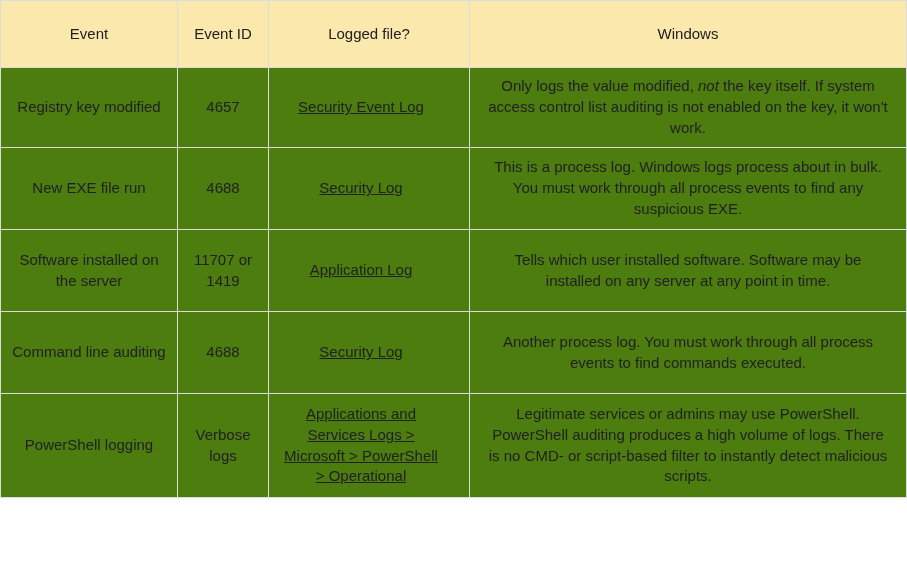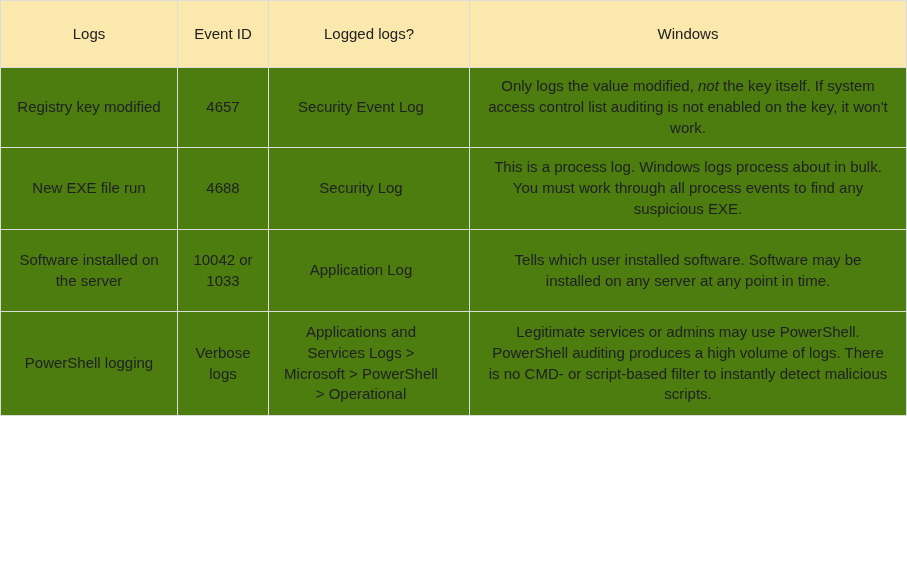--- a/index.html
+++ b/index.html
@@ -96,7 +96,7 @@
     </colgroup>
     <thead>
       <tr>
-        <th>Logs</th>
+        <th>Event</th>
         <th>Event ID</th>
         <th>Logged logs?</th>
         <th>Windows</th>

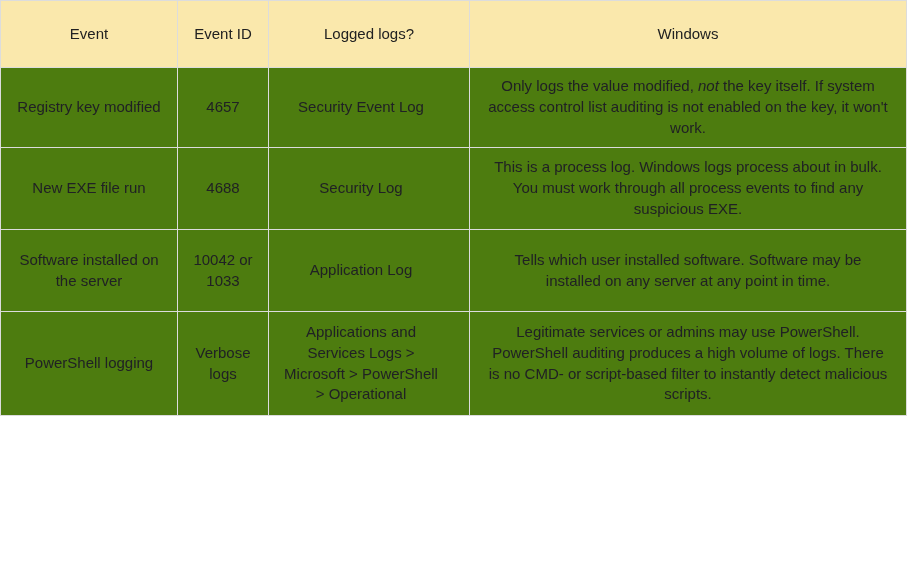--- a/index.html
+++ b/index.html
@@ -98,7 +98,7 @@
       <tr>
         <th>Event</th>
         <th>Event ID</th>
-        <th>Logged logs?</th>
+        <th>Logged file?</th>
         <th>Windows</th>
       </tr>
     </thead>

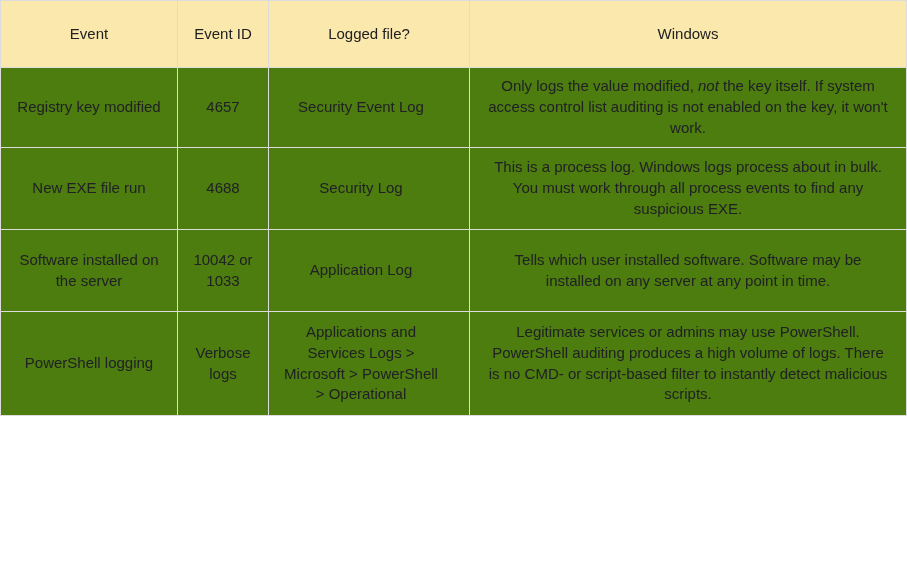--- a/index.html
+++ b/index.html
@@ -79,6 +79,7 @@
   td.logged-cell {
     padding-left: 12px;
     padding-right: 28px;
+    text-decoration: underline;
   }
 
   .em-italic { font-style: italic; }

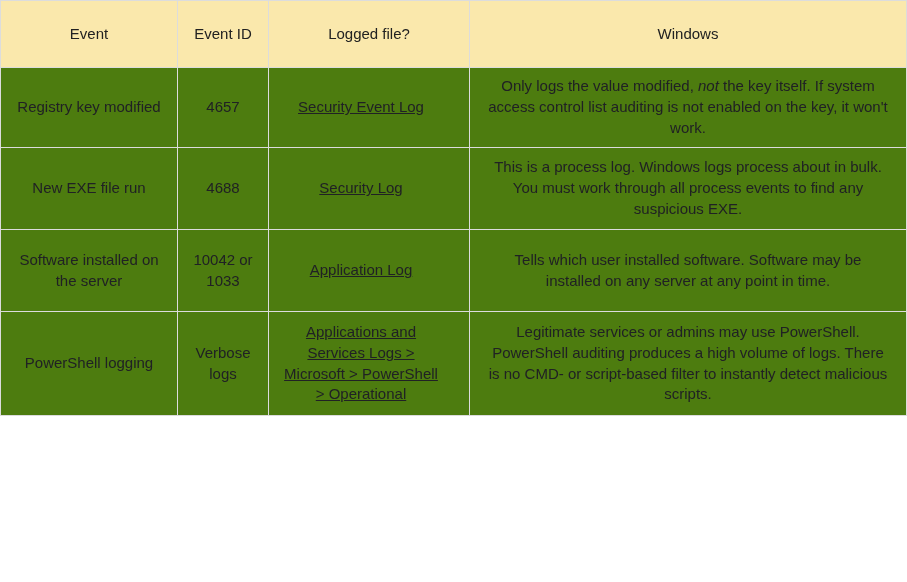--- a/index.html
+++ b/index.html
@@ -122,7 +122,7 @@
 
       <tr class="r4">
         <td>Software installed on the server</td>
-        <td>10042 or 1033</td>
+        <td>11707 or 1419</td>
         <td class="logged-cell">Application Log</td>
         <td class="problem-cell">Tells which user installed software. Software may be installed on any server at any point in time.</td>
       </tr>

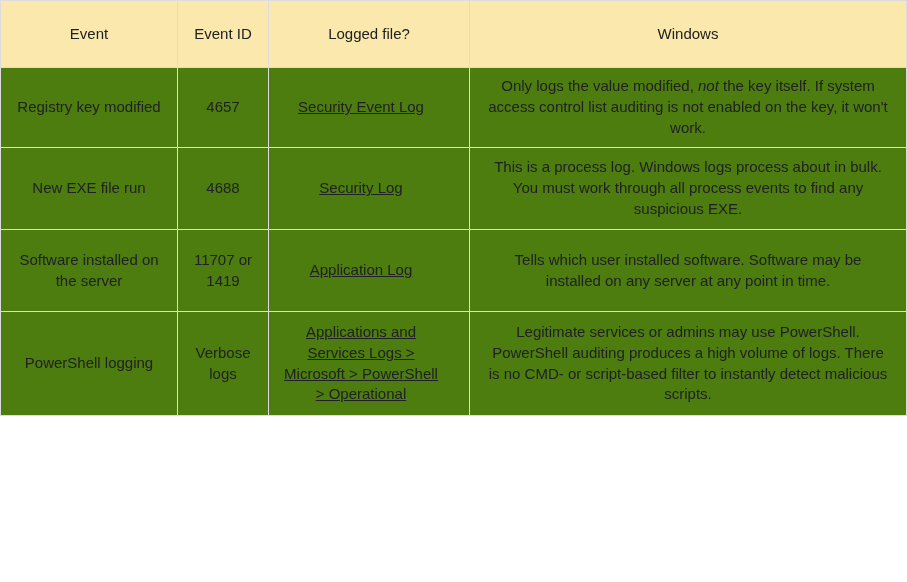--- a/index.html
+++ b/index.html
@@ -127,6 +127,12 @@
         <td class="problem-cell">Tells which user installed software. Software may be installed on any server at any point in time.</td>
       </tr>
 
+      <tr class="r5">
+        <td>Command line auditing</td>
+        <td>4688</td>
+        <td class="logged-cell">Security Log</td>
+        <td class="problem-cell">Another process log. You must work through all process events to find commands executed.</td>
+      </tr>
 
       <tr class="r6">
         <td>PowerShell logging</td>

